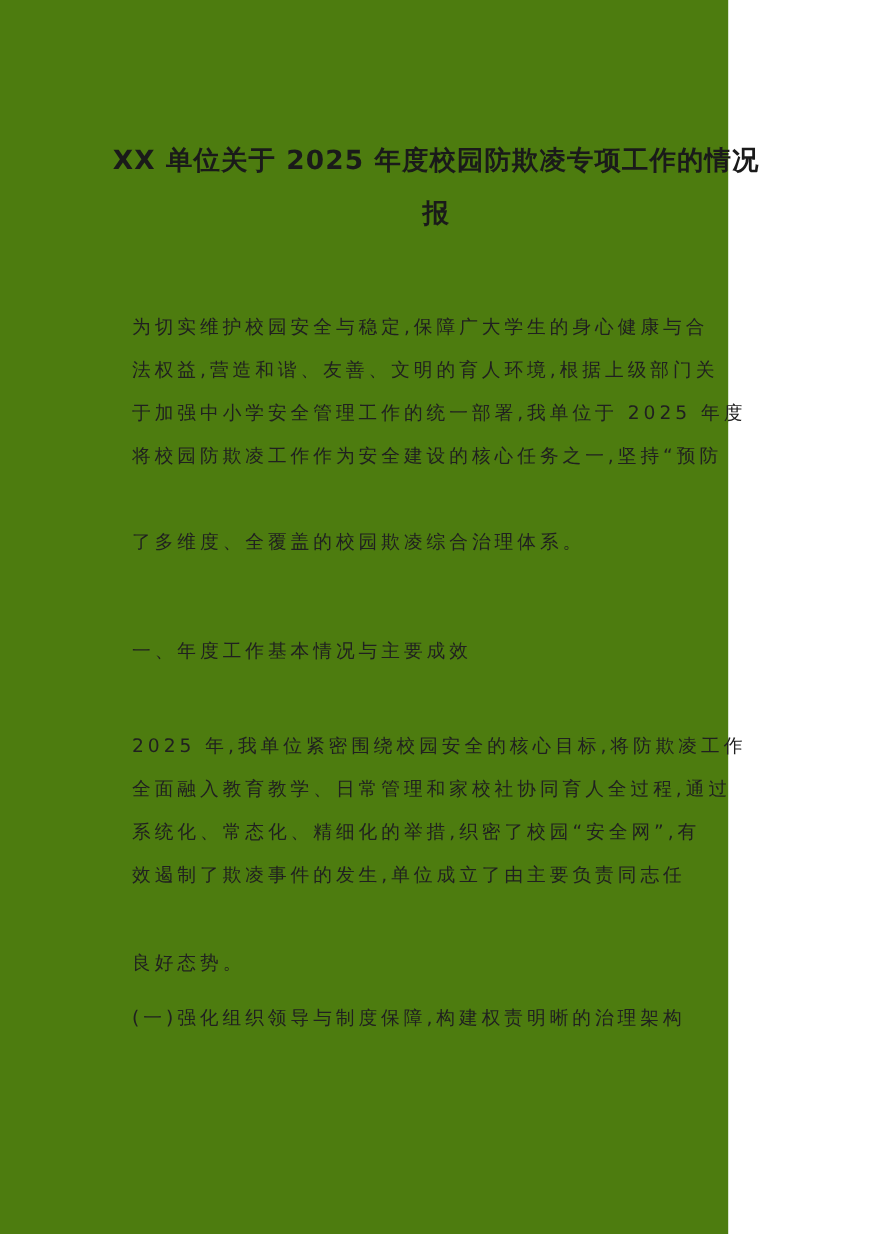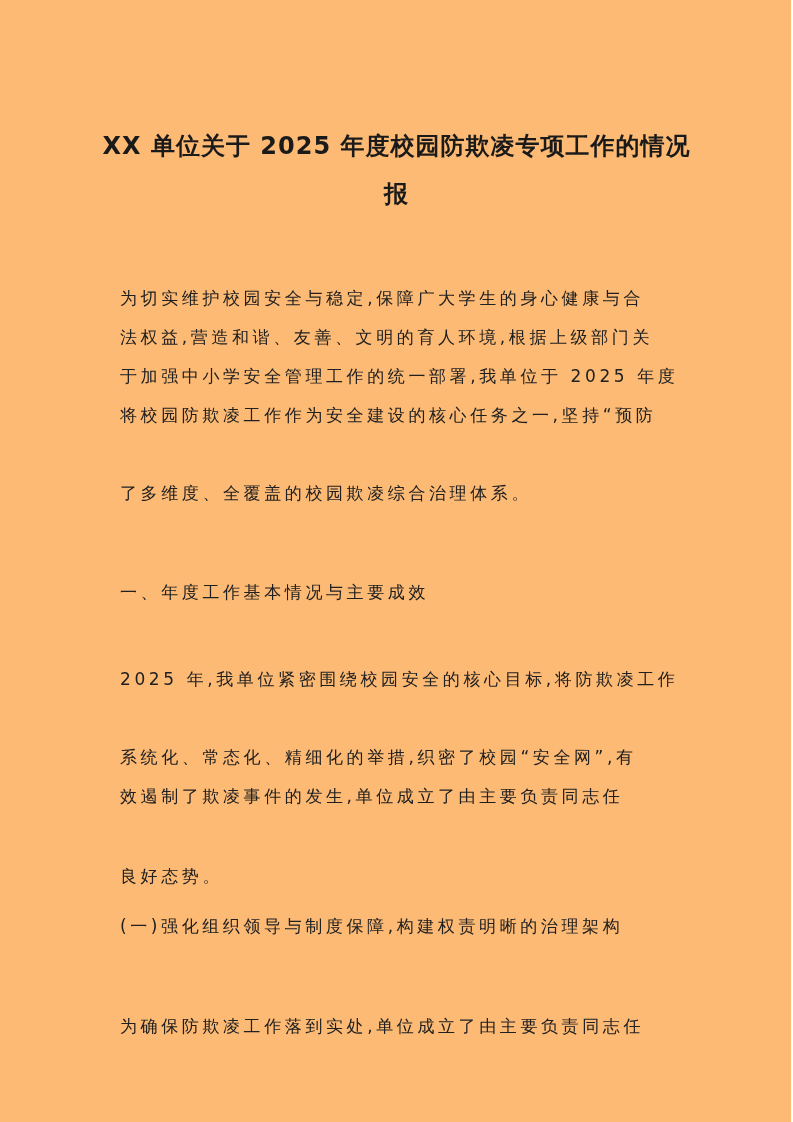--- a/index.html
+++ b/index.html
@@ -18,8 +18,8 @@
     .page {
       position: absolute;
       left: 0; top: 0;
-      width: 791px; height: 1122px;
-      background: #fdba74;
+      width: 662px; height: 1122px;
+      background: #4d7c0f;
     }
     .title {
       position: absolute;

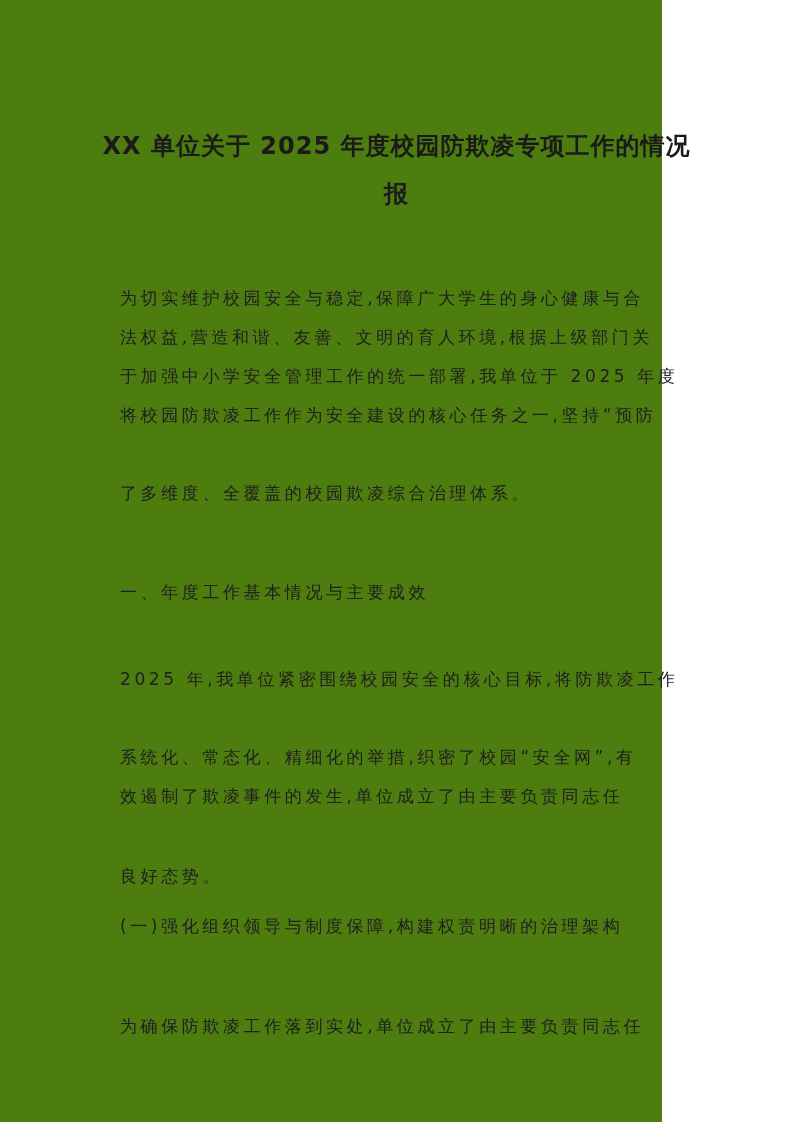--- a/index.html
+++ b/index.html
@@ -61,6 +61,7 @@
   <div class="line" style="top:573px">一、年度工作基本情况与主要成效</div>
 
   <div class="line" style="top:660px">2025 年,我单位紧密围绕校园安全的核心目标,将防欺凌工作</div>
+  <div class="line" style="top:699px">全面融入教育教学、日常管理和家校社协同育人全过程,通过</div>
   <div class="line" style="top:738px">系统化、常态化、精细化的举措,织密了校园“安全网”,有</div>
   <div class="line" style="top:777px">效遏制了欺凌事件的发生,单位成立了由主要负责同志任</div>
   <div class="line" style="top:857px">良好态势。</div>

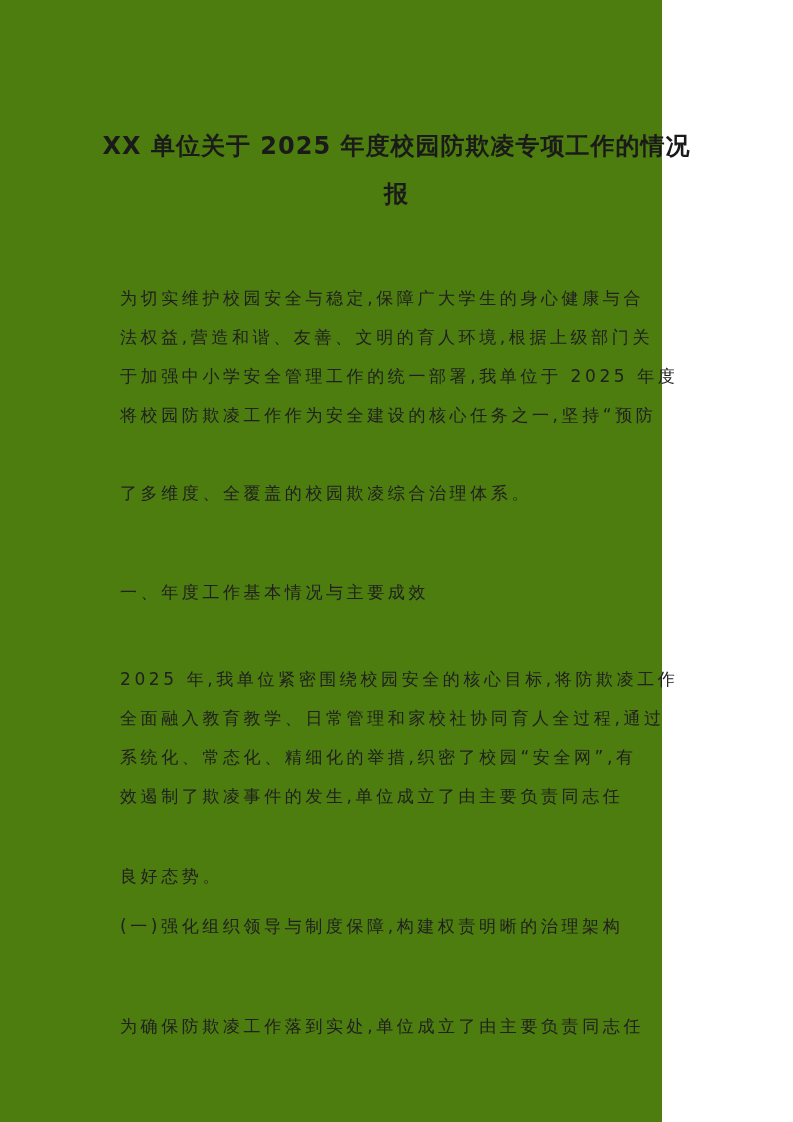--- a/index.html
+++ b/index.html
@@ -68,7 +68,6 @@
 
   <div class="line" style="top:907px">(一)强化组织领导与制度保障,构建权责明晰的治理架构</div>
 
-  <div class="line" style="top:1007px">为确保防欺凌工作落到实处,单位成立了由主要负责同志任</div>
 
 </div>
 

